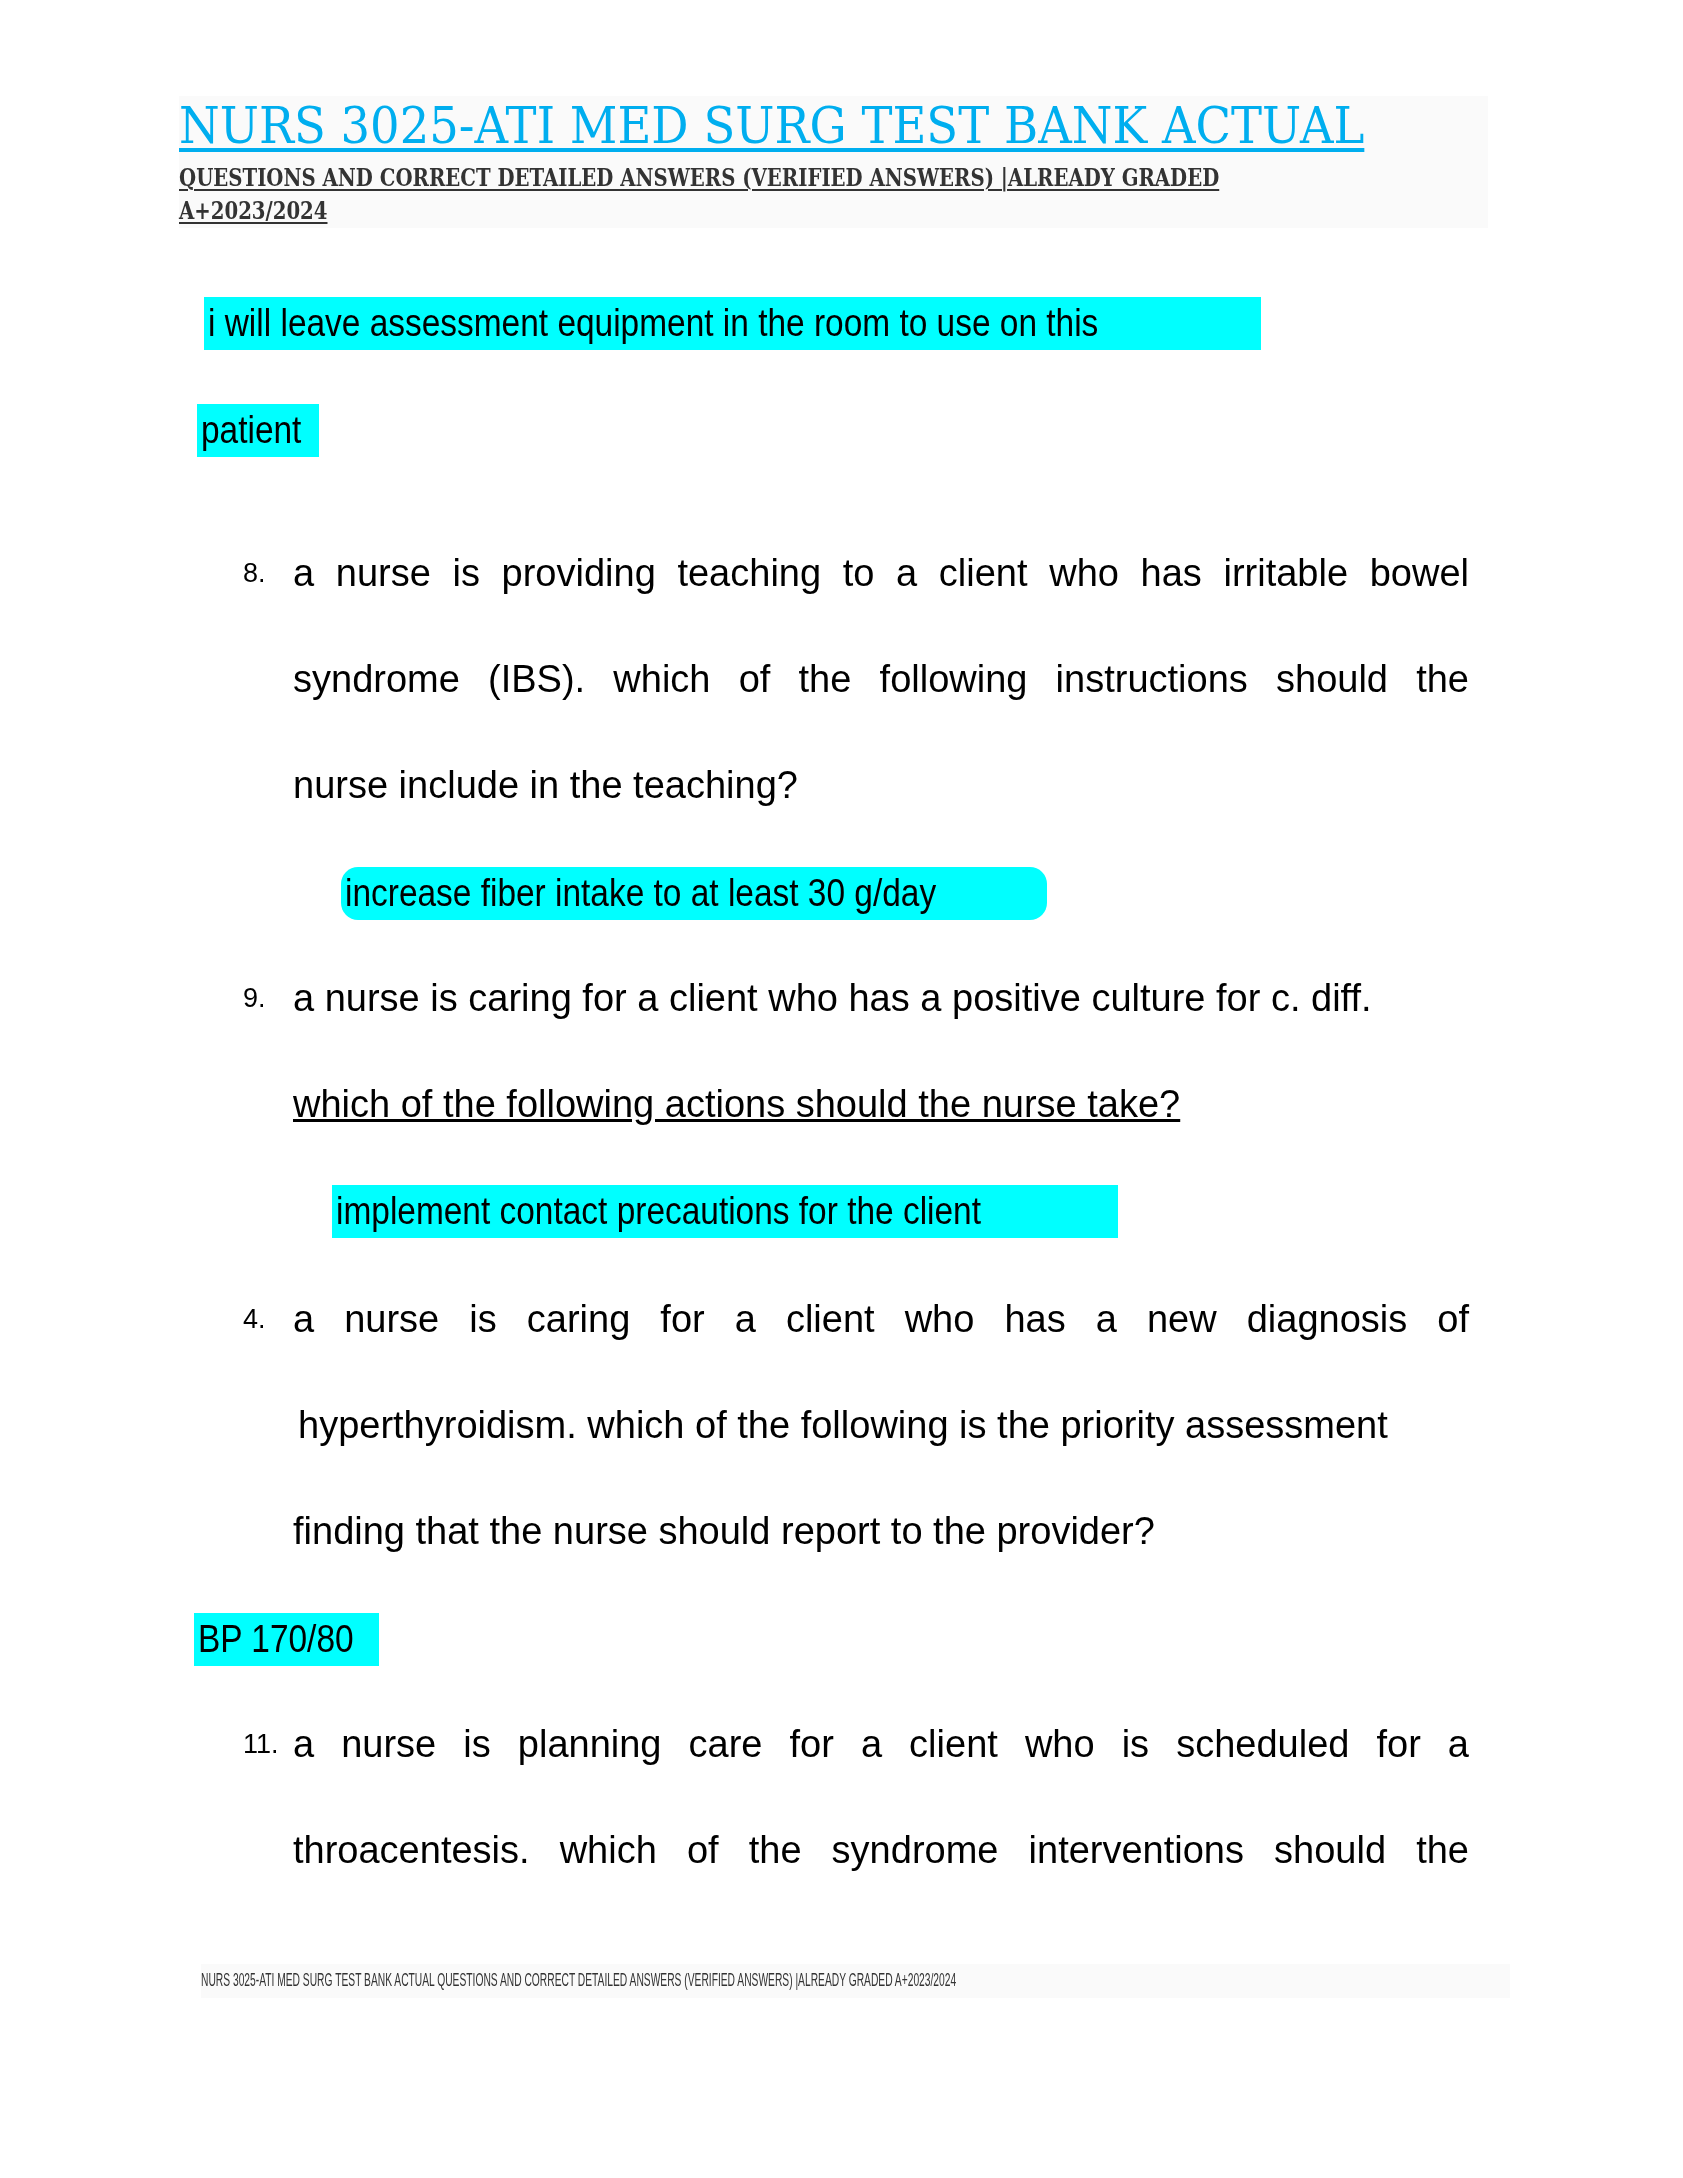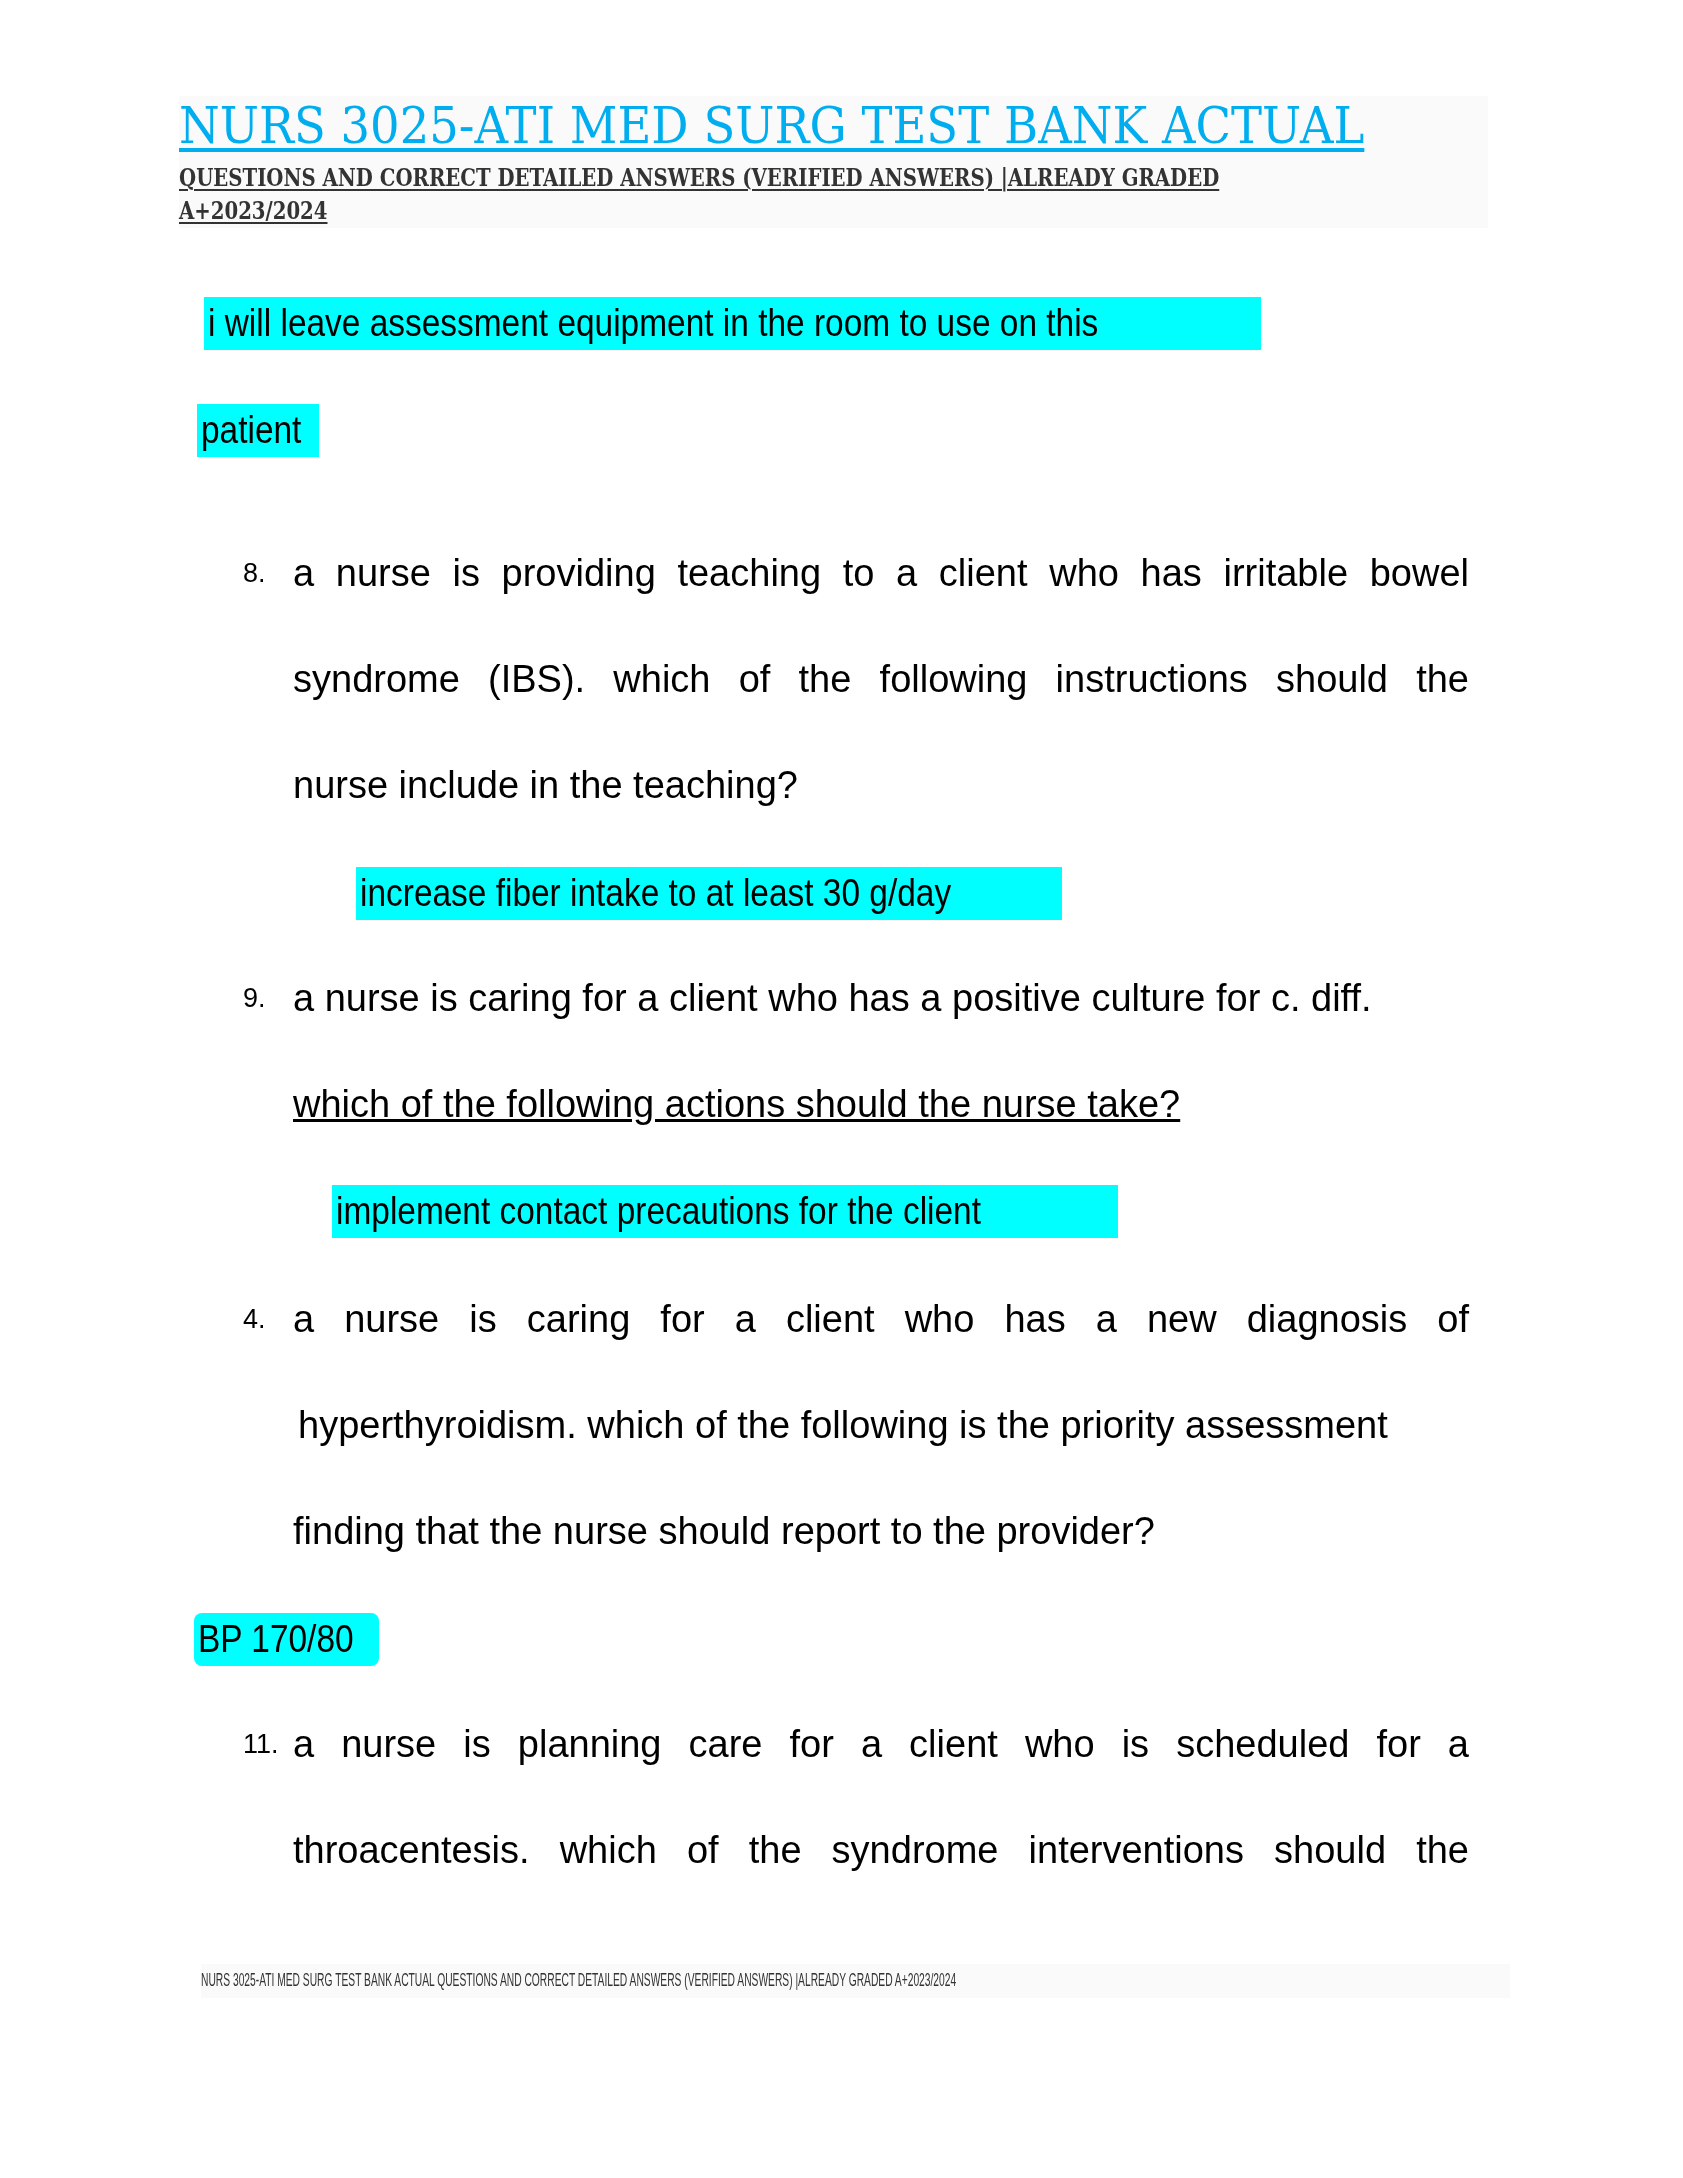--- a/index.html
+++ b/index.html
@@ -48,7 +48,7 @@
   <div class="q-line justify" style="left:293px; top:547px; width:1176px;">a nurse is providing teaching to a client who has irritable bowel</div>
   <div class="q-line justify" style="left:293px; top:653px; width:1176px;">syndrome (IBS). which of the following instructions should the</div>
   <div class="q-line" style="left:293px; top:759px;">nurse include in the teaching?</div>
-  <div class="hl" style="left:356px; top:867px; width:698px;">
+  <div class="hl" style="left:341px; top:867px; width:698px;border-radius:17px;">
     <span>increase fiber intake to at least 30 g/day</span>
   </div>
 </div>

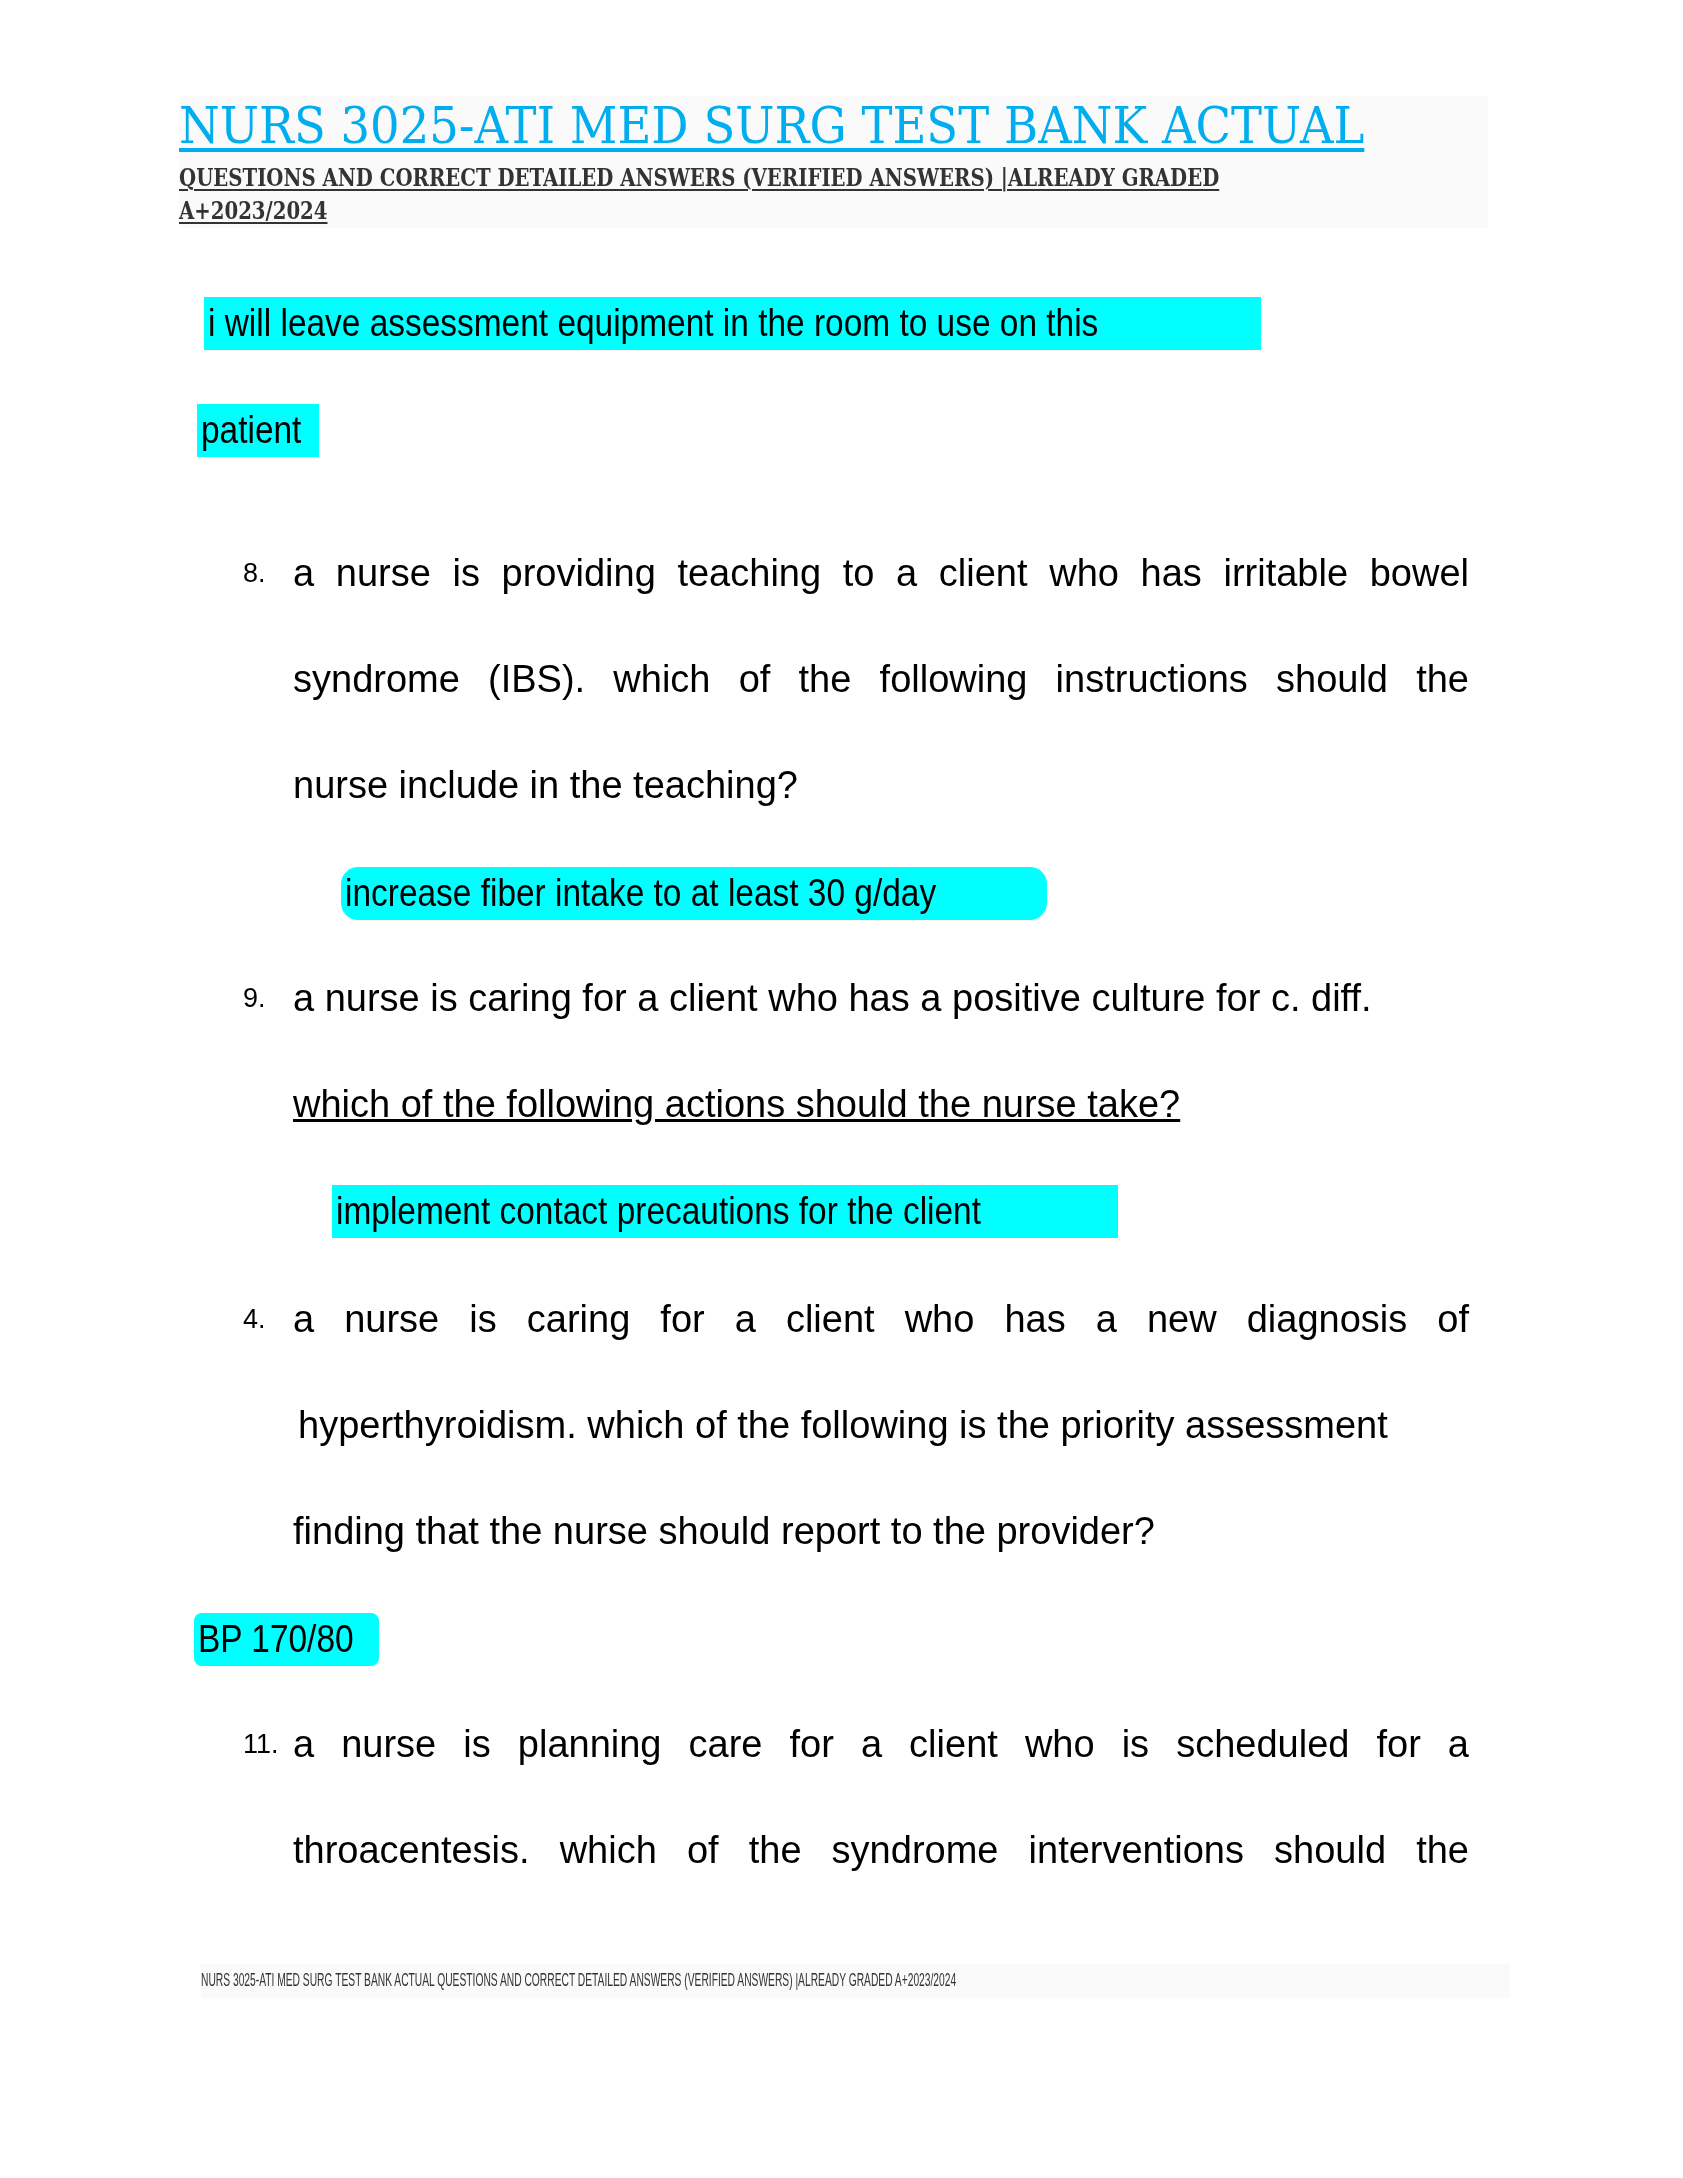--- a/index.html
+++ b/index.html
@@ -67,7 +67,7 @@
   <div class="q-line justify" style="left:293px; top:1293px; width:1176px;">a nurse is caring for a client who has a new diagnosis of</div>
   <div class="q-line" style="left:298px; top:1399px;">hyperthyroidism. which of the following is the priority assessment</div>
   <div class="q-line" style="left:293px; top:1505px;">finding that the nurse should report to the provider?</div>
-  <div class="hl" style="left:194px; top:1613px;border-radius:8px;">
+  <div class="hl" style="left:194px; top:1613px;">
     <span>BP 170/80</span>
   </div>
 </div>

